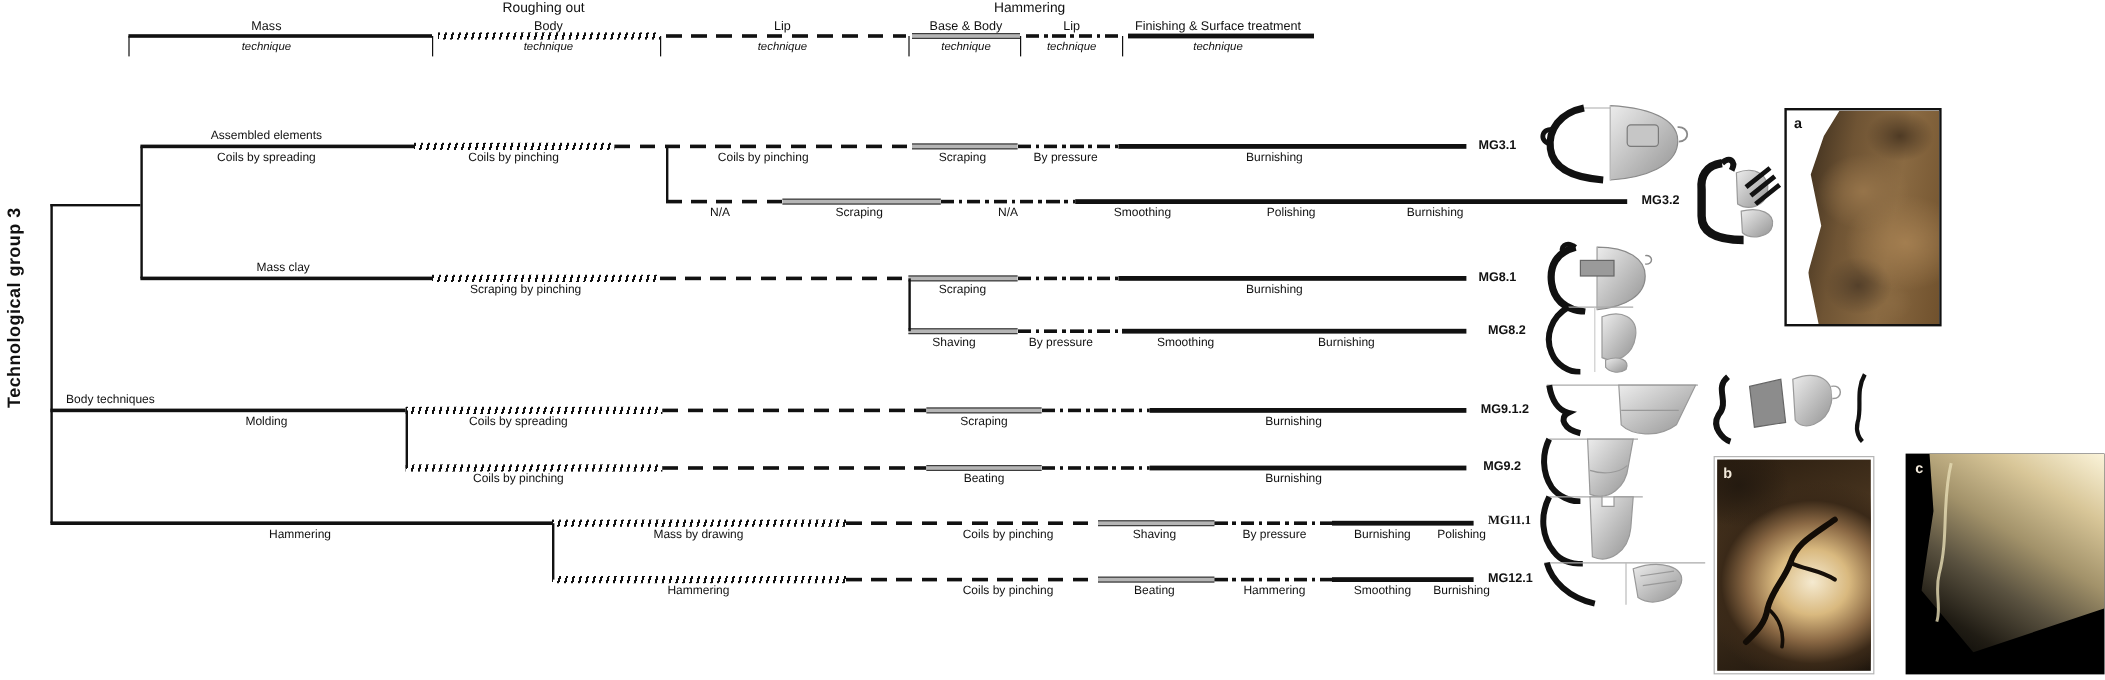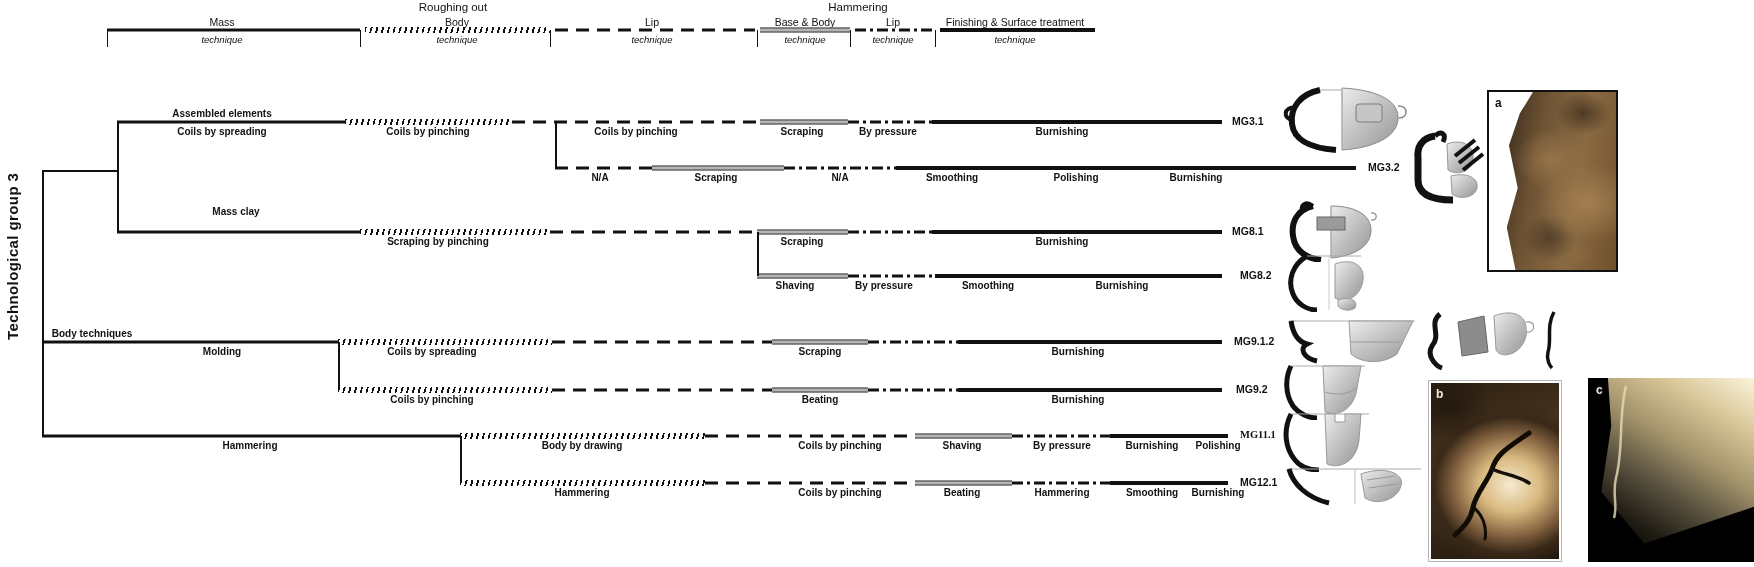--- a/index.html
+++ b/index.html
@@ -17,7 +17,7 @@
   .seg.double{height:5px;border-top:1.6px solid #3d3d3d;border-bottom:1.6px solid #3d3d3d;background:#b5b5b5;box-sizing:border-box;}
   .seg.dashdot{height:3px;background:repeating-linear-gradient(90deg,#111 0 11px,transparent 11px 15px,#111 15px 18px,transparent 18px 22px);}
 
-  .lbl{position:absolute;transform:translateX(-50%);font-size:10px;color:#111;white-space:nowrap;font-weight:bold;}
+  .lbl{position:absolute;transform:translateX(-50%);font-size:10px;color:#111;white-space:nowrap;}
   .lbl.above{margin-top:-14px;}
   .tag{position:absolute;font-weight:bold;font-size:10.5px;color:#111;white-space:nowrap;}
   .vconn{position:absolute;width:1.5px;background:#111;}

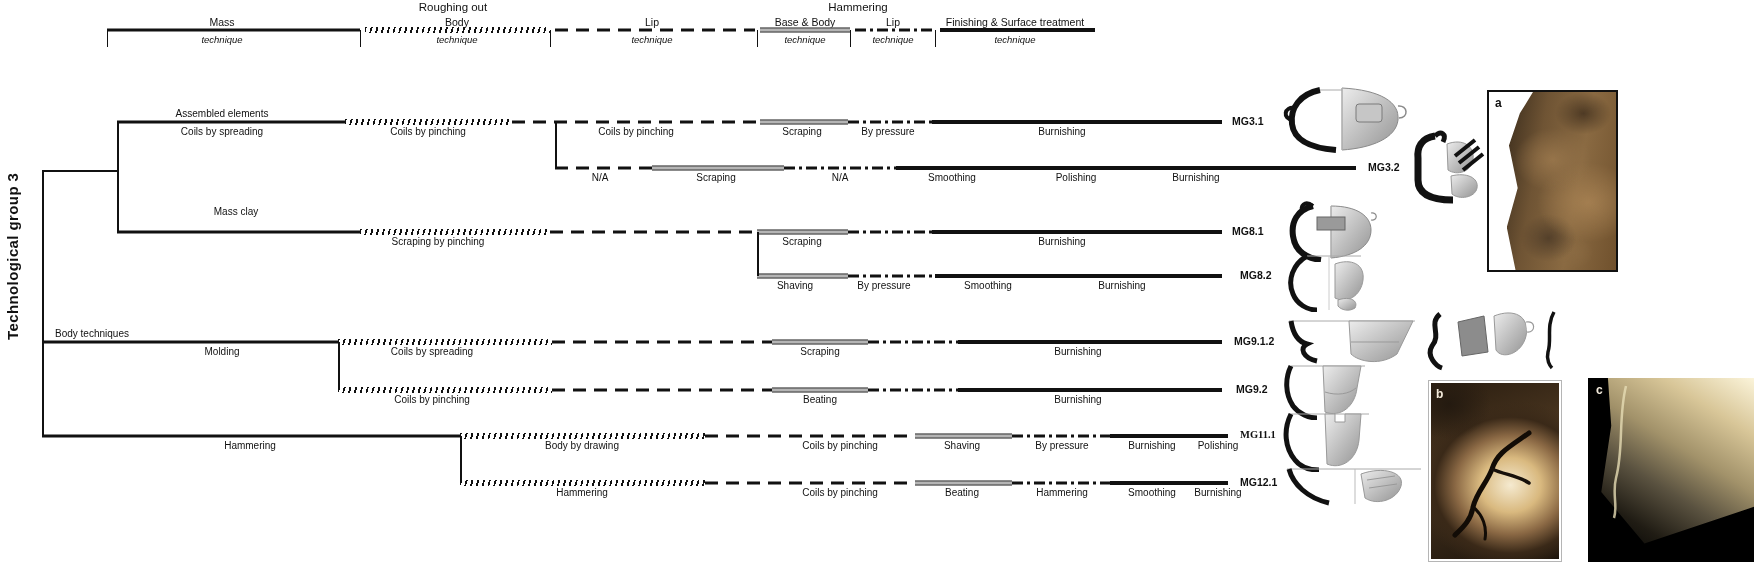--- a/index.html
+++ b/index.html
@@ -227,7 +227,7 @@
     <div class="seg double" style="left: 757px; width: 91px; top: 232px;"></div>
     <div class="seg dashdot" style="left: 848px; width: 84px; top: 232px;"></div>
     <div class="seg thick" style="left: 932px; width: 290px; top: 232px;"></div>
-    <div class="lbl above" style="left: 222px; top: 220px; padding-left: 28px;">Mass clay</div>
+    <div class="lbl above" style="left: 222px; top: 232px; padding-left: 28px;">Mass clay</div>
     <div class="lbl" style="left: 438px; top: 236px;">Scraping by pinching</div>
     <div class="lbl" style="left: 802px; top: 236px;">Scraping</div>
     <div class="lbl" style="left: 1062px; top: 236px;">Burnishing</div>

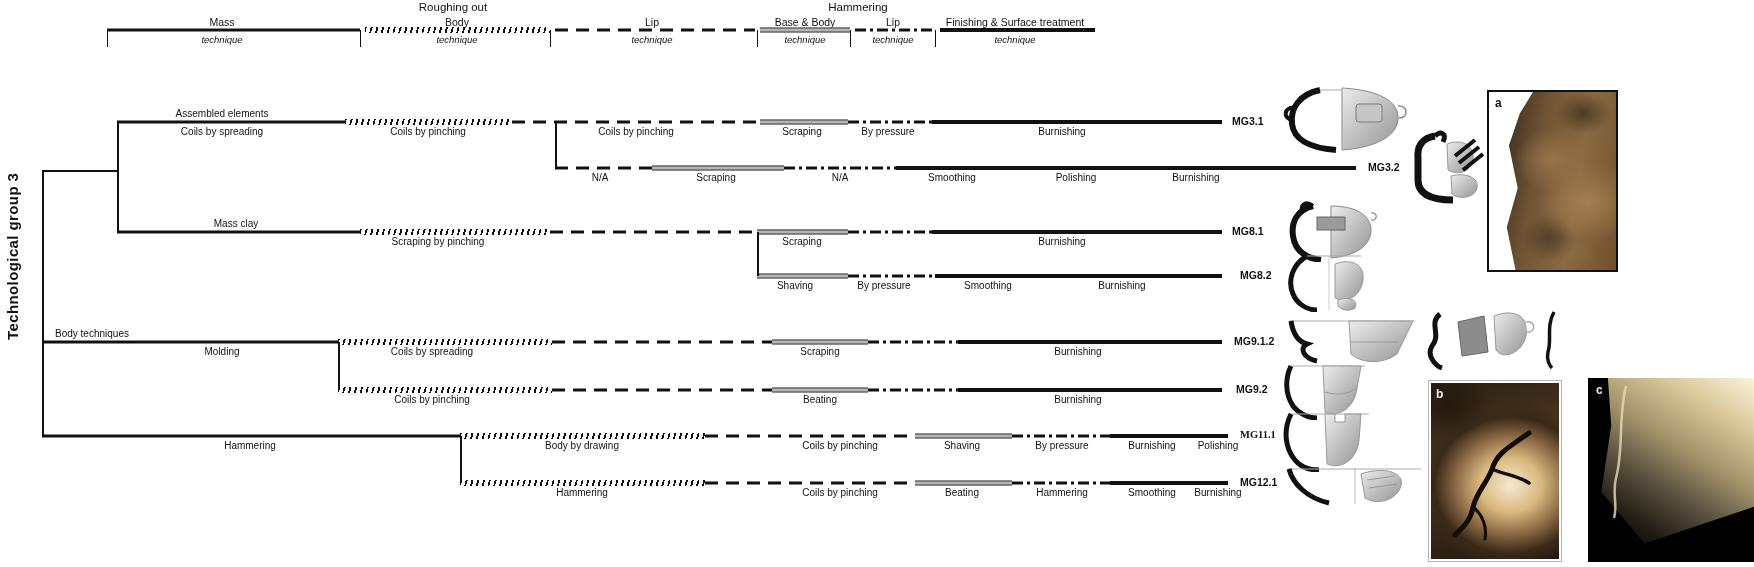--- a/index.html
+++ b/index.html
@@ -268,7 +268,7 @@
     <div class="seg dashdot" style="left: 1012px; width: 98px; top: 436px;"></div>
     <div class="seg thick" style="left: 1110px; width: 118px; top: 436px;"></div>
     <div class="lbl" style="left: 250px; top: 440px;">Hammering</div>
-    <div class="lbl" style="left: 582px; top: 440px;">Body by drawing</div>
+    <div class="lbl" style="left: 582px; top: 440px;">Mass by drawing</div>
     <div class="lbl" style="left: 840px; top: 440px;">Coils by pinching</div>
     <div class="lbl" style="left: 962px; top: 440px;">Shaving</div>
     <div class="lbl" style="left: 1062px; top: 440px;">By pressure</div>

